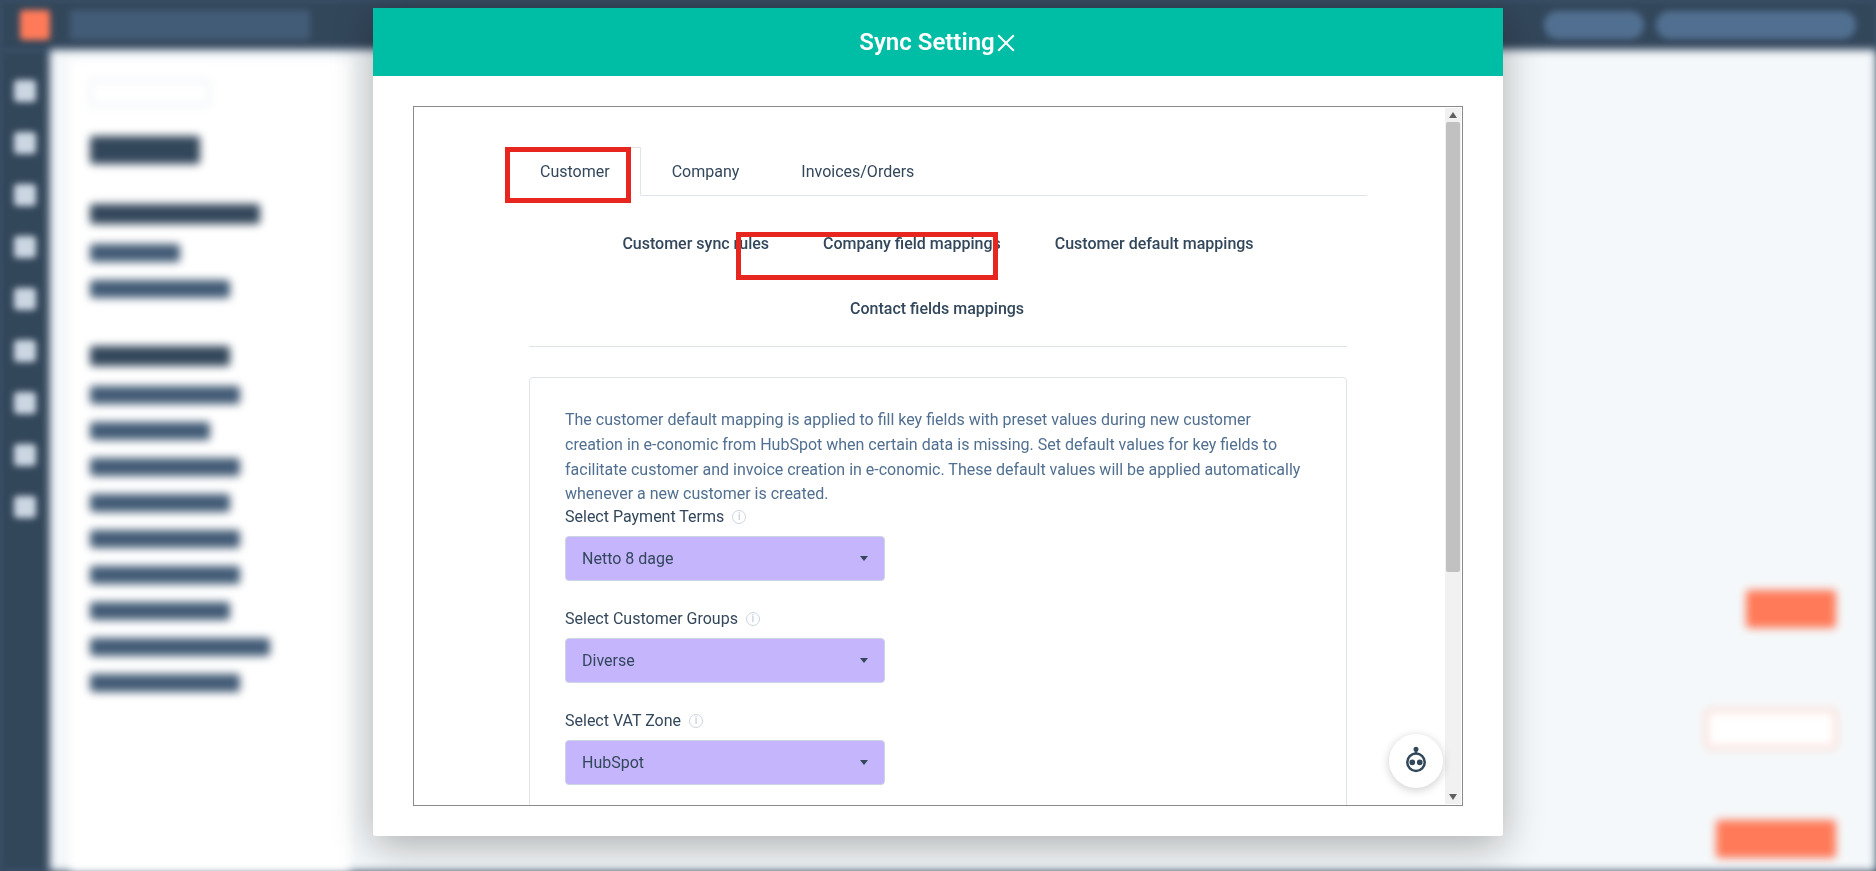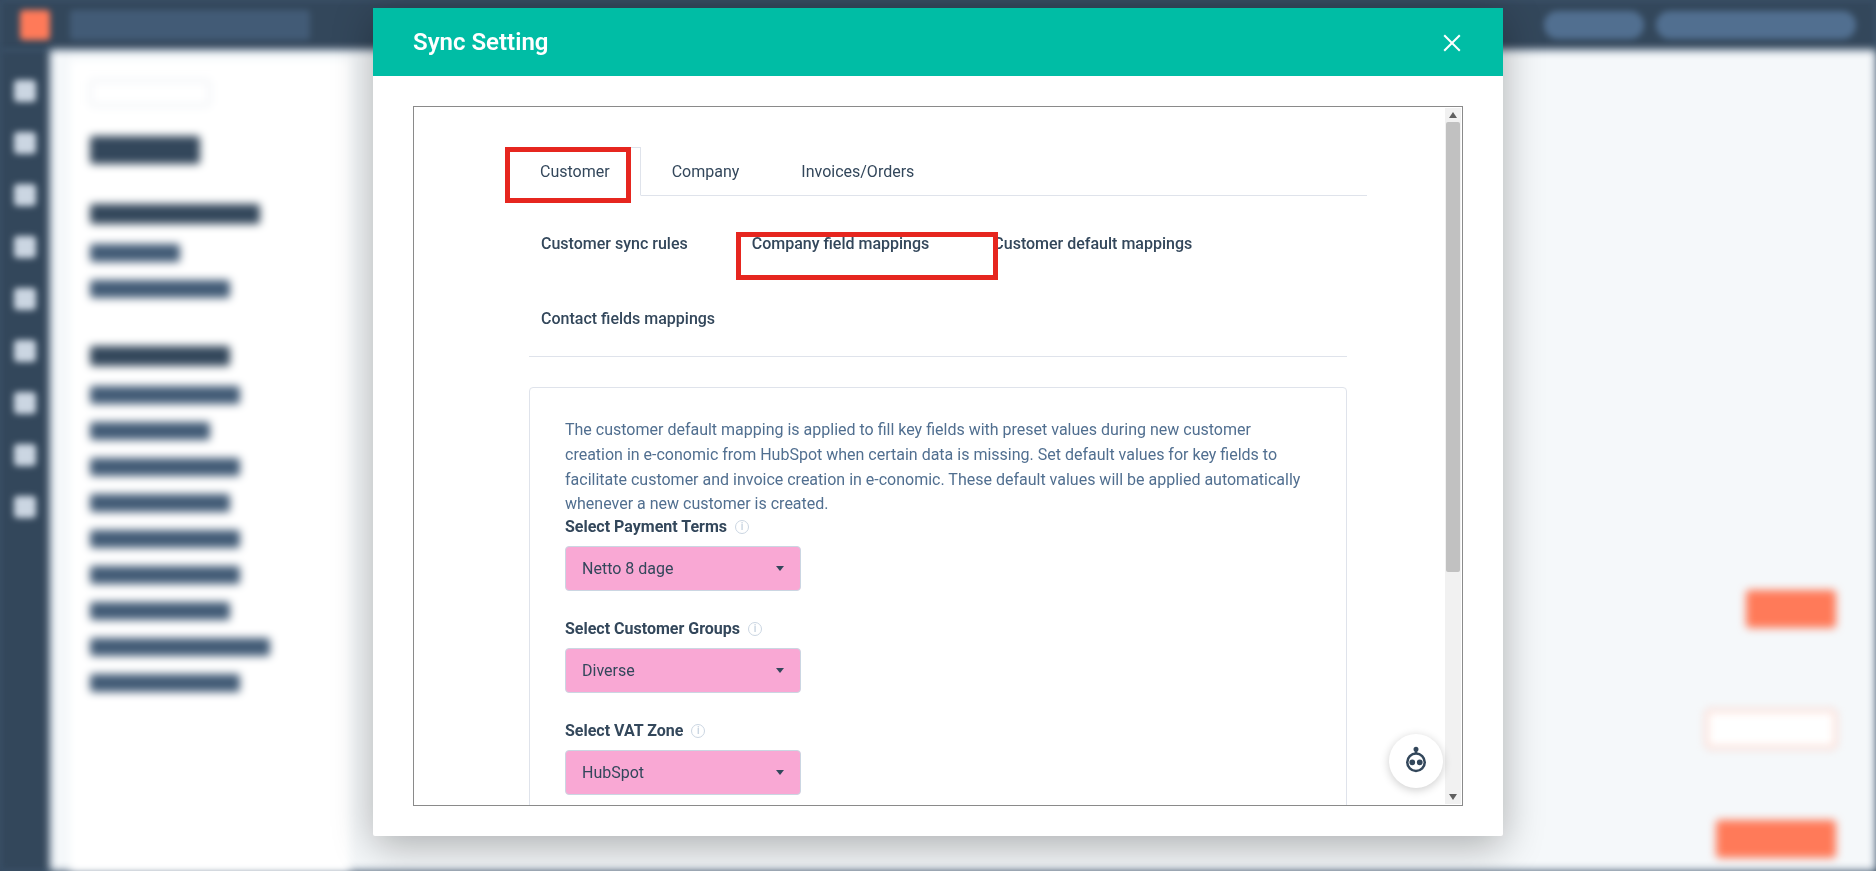--- a/index.html
+++ b/index.html
@@ -173,7 +173,7 @@
       padding: 20px 40px;
       display: flex;
       align-items: center;
-      justify-content: space-between;
+      justify-content: center;
     }
     .modal-title {
       font-size: 24px;

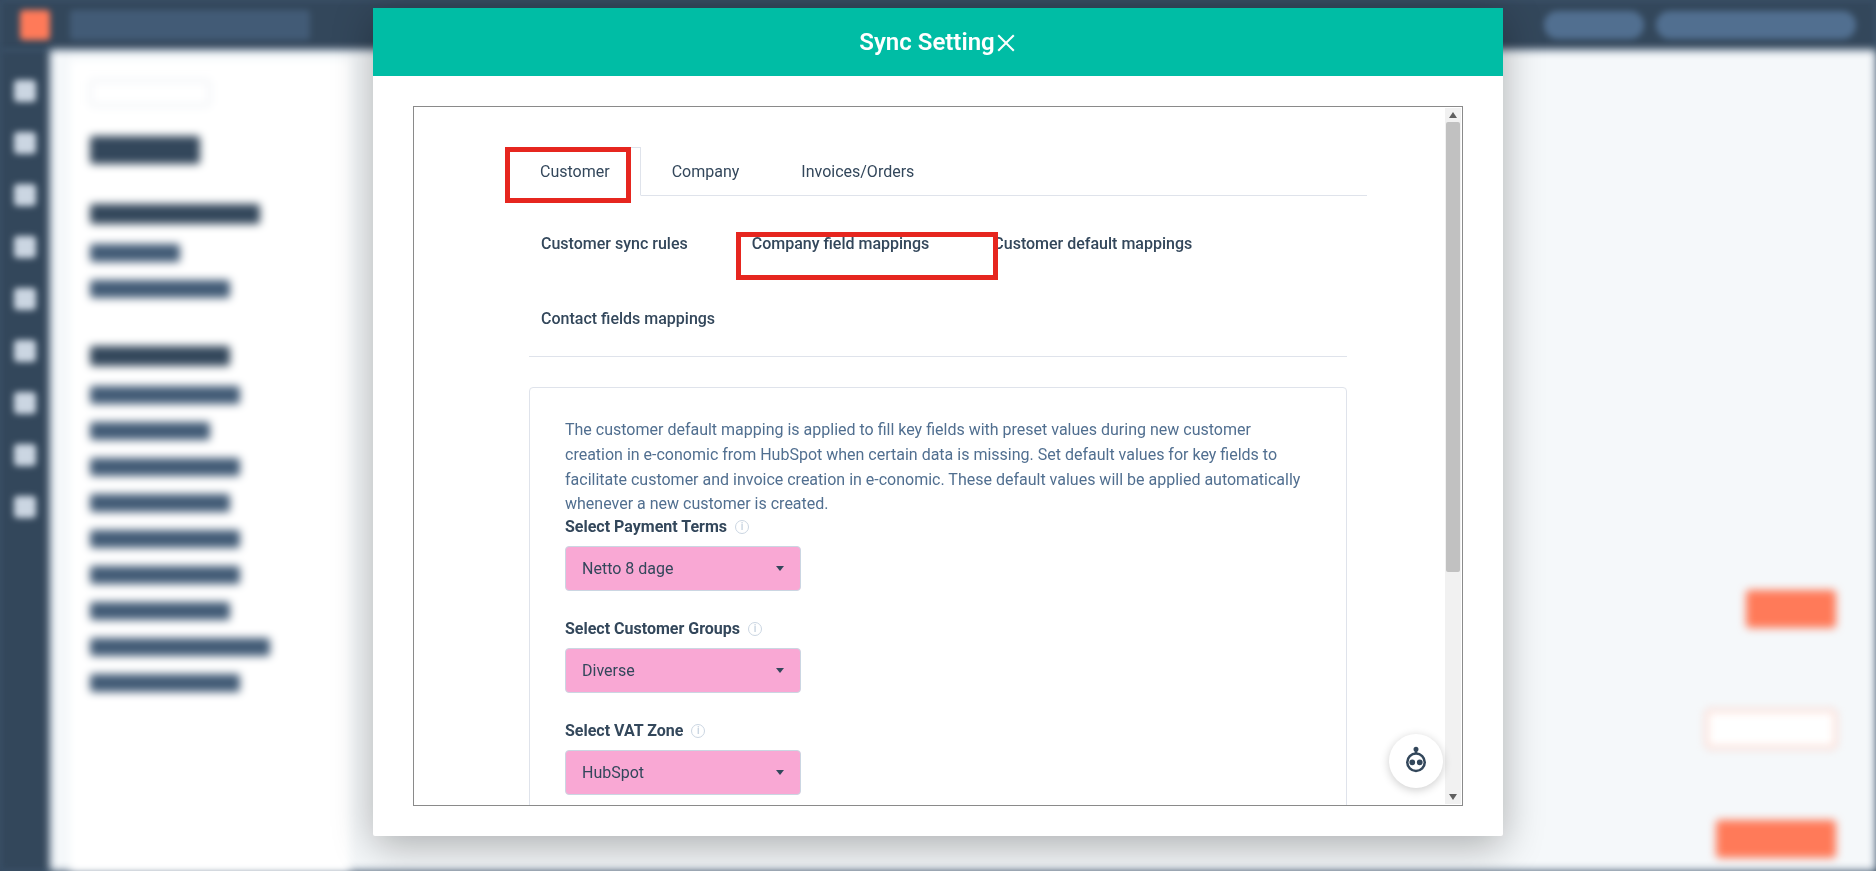--- a/index.html
+++ b/index.html
@@ -289,9 +289,10 @@
     .sub-tabs {
       display: flex;
       flex-wrap: wrap;
-      gap: 40px;
+      gap: 30px;
       padding: 10px 20px;
       margin-bottom: 10px;
+      justify-content: center;
     }
     .sub-tab {
       font-size: 16px;

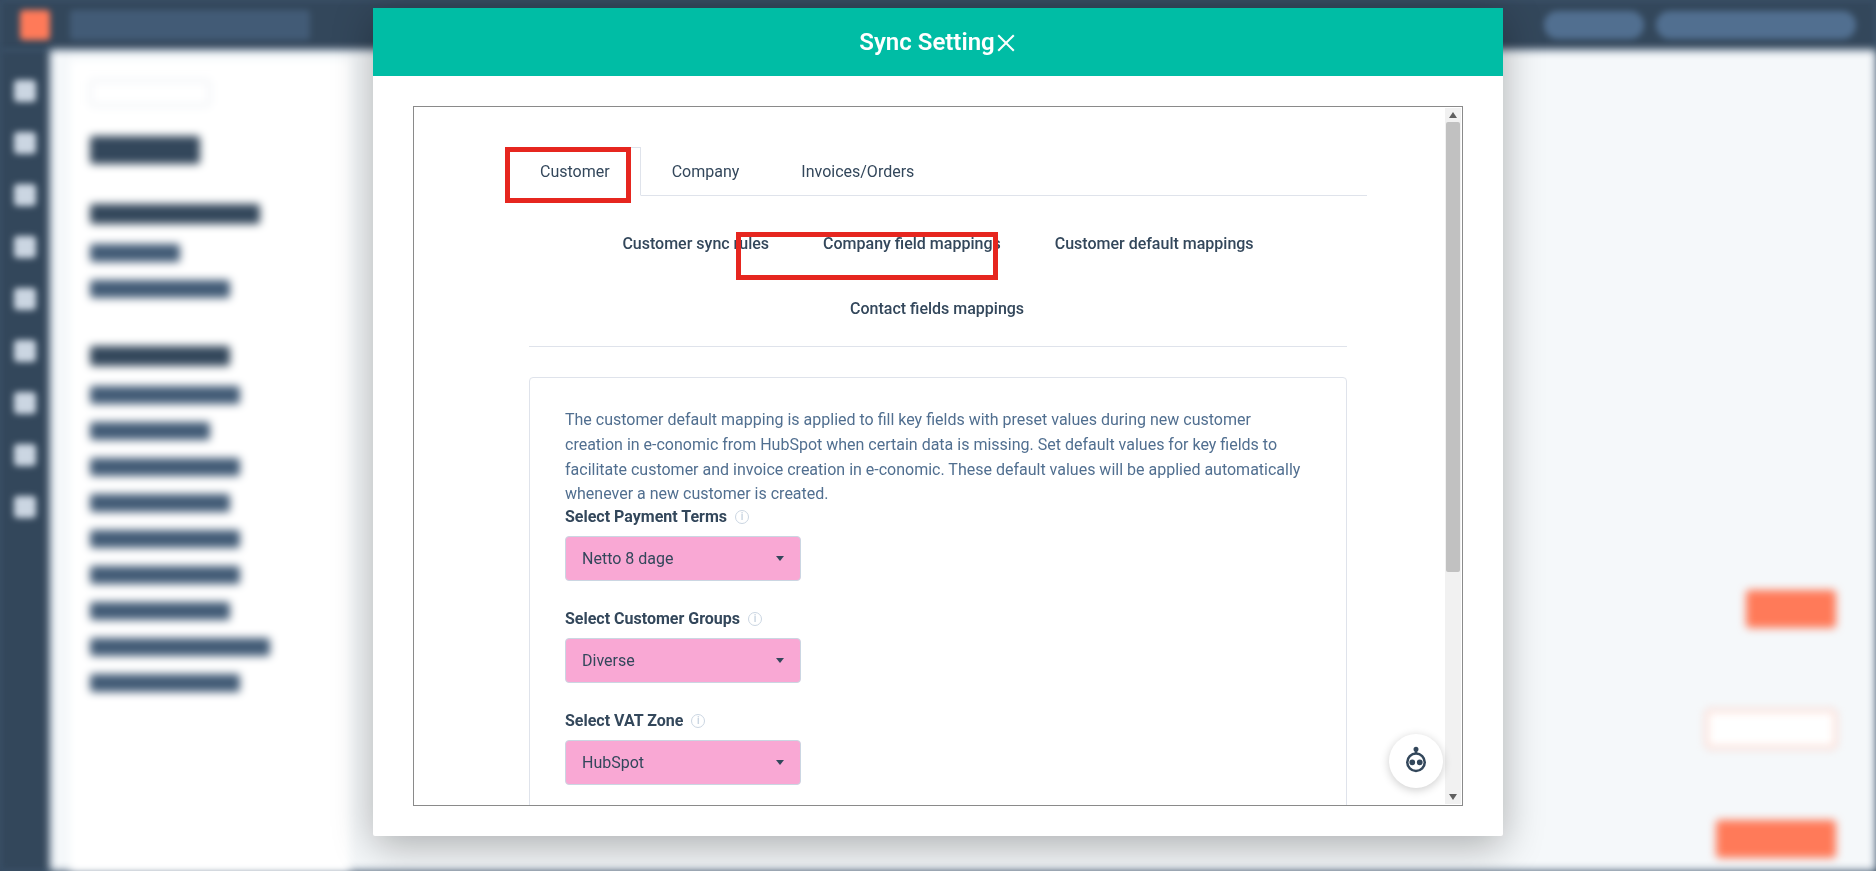--- a/index.html
+++ b/index.html
@@ -326,7 +326,7 @@
     .field-label {
       font-size: 16px;
       color: #33475b;
-      font-weight: 700;
+      font-weight: 400;
       margin-bottom: 10px;
       display: flex;
       align-items: center;

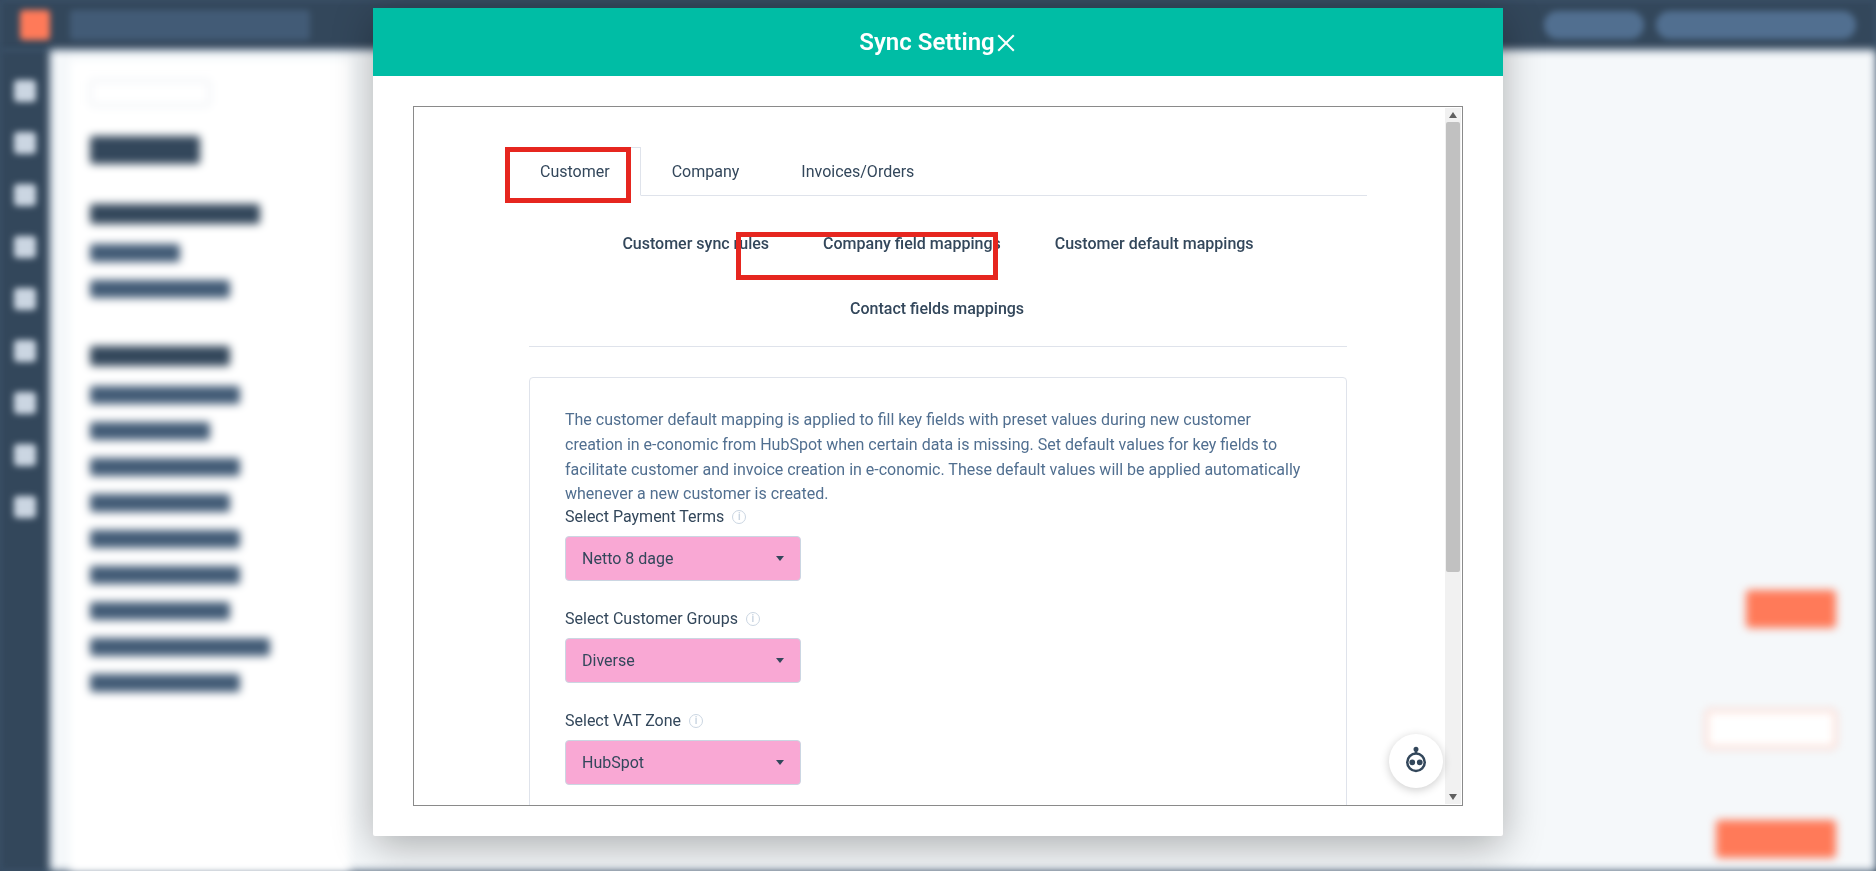--- a/index.html
+++ b/index.html
@@ -348,11 +348,11 @@
       content: 'i';
     }
     .select {
-      background: #f9a8d4;
+      background: #c4b5fd;
       border: 1px solid #cbd6e2;
       border-radius: 4px;
       padding: 12px 16px;
-      width: 236px;
+      width: 320px;
       font-size: 16px;
       color: #33475b;
       display: flex;

